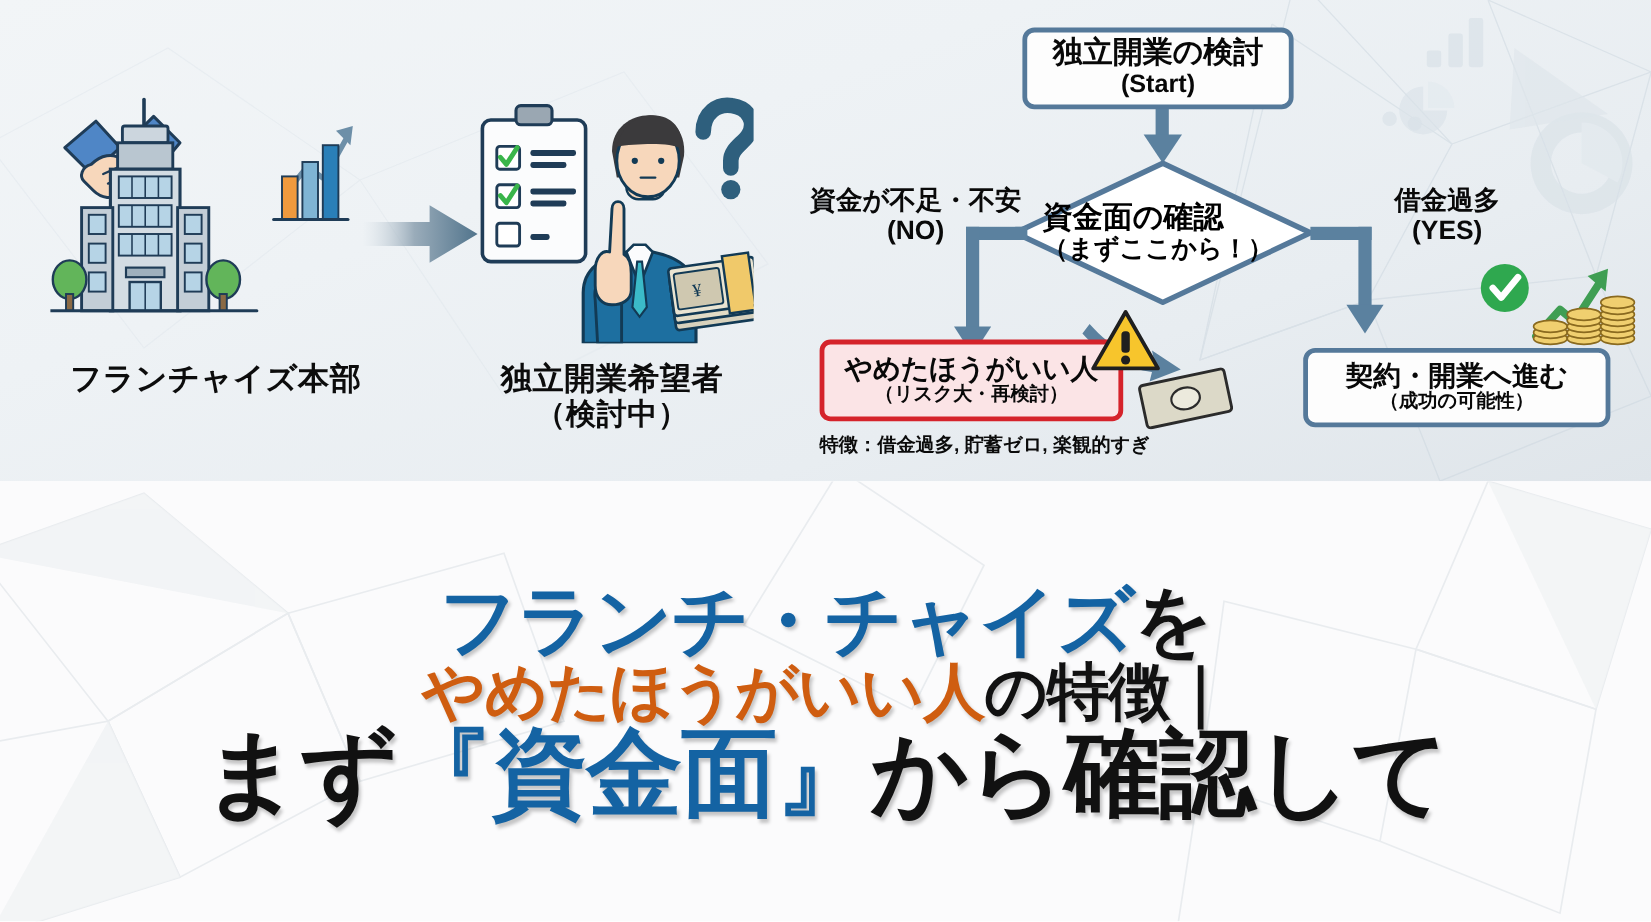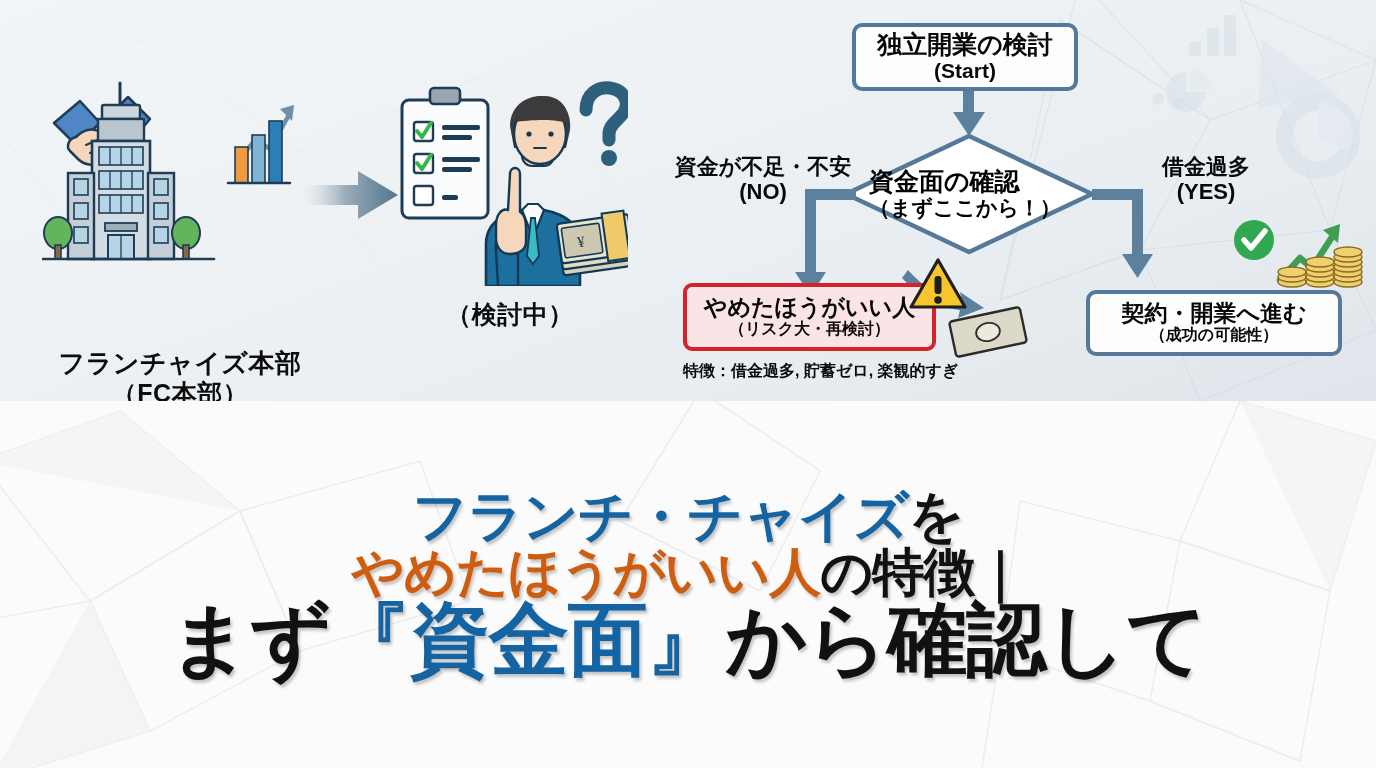--- a/index.html
+++ b/index.html
@@ -23,7 +23,7 @@
     position:absolute;text-align:center;color:#0c0c0c;font-weight:bold;
     line-height:1.18;letter-spacing:.5px;
   }
-  .illus-caption .l1{display:block;font-size:26px;margin-top:48px;}
+  .illus-caption .l1{display:block;font-size:26px;}
   .illus-caption .l2{display:block;font-size:25px;}
 
   

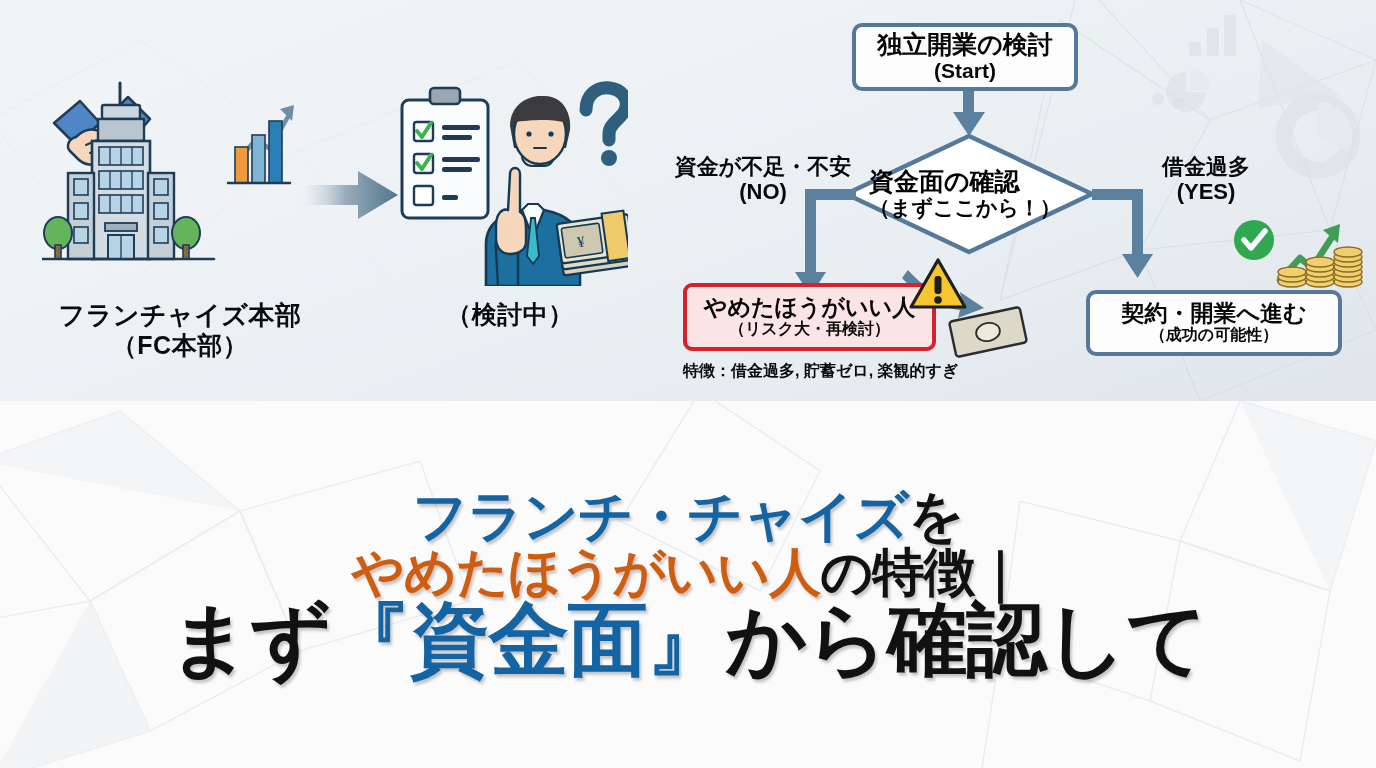--- a/index.html
+++ b/index.html
@@ -249,6 +249,7 @@
     </div>
 
     <div class="illus-caption" style="left:350px;top:300px;width:320px;">
+      <span class="l1">独立開業希望者</span>
       <span class="l2">（検討中）</span>
     </div>
 

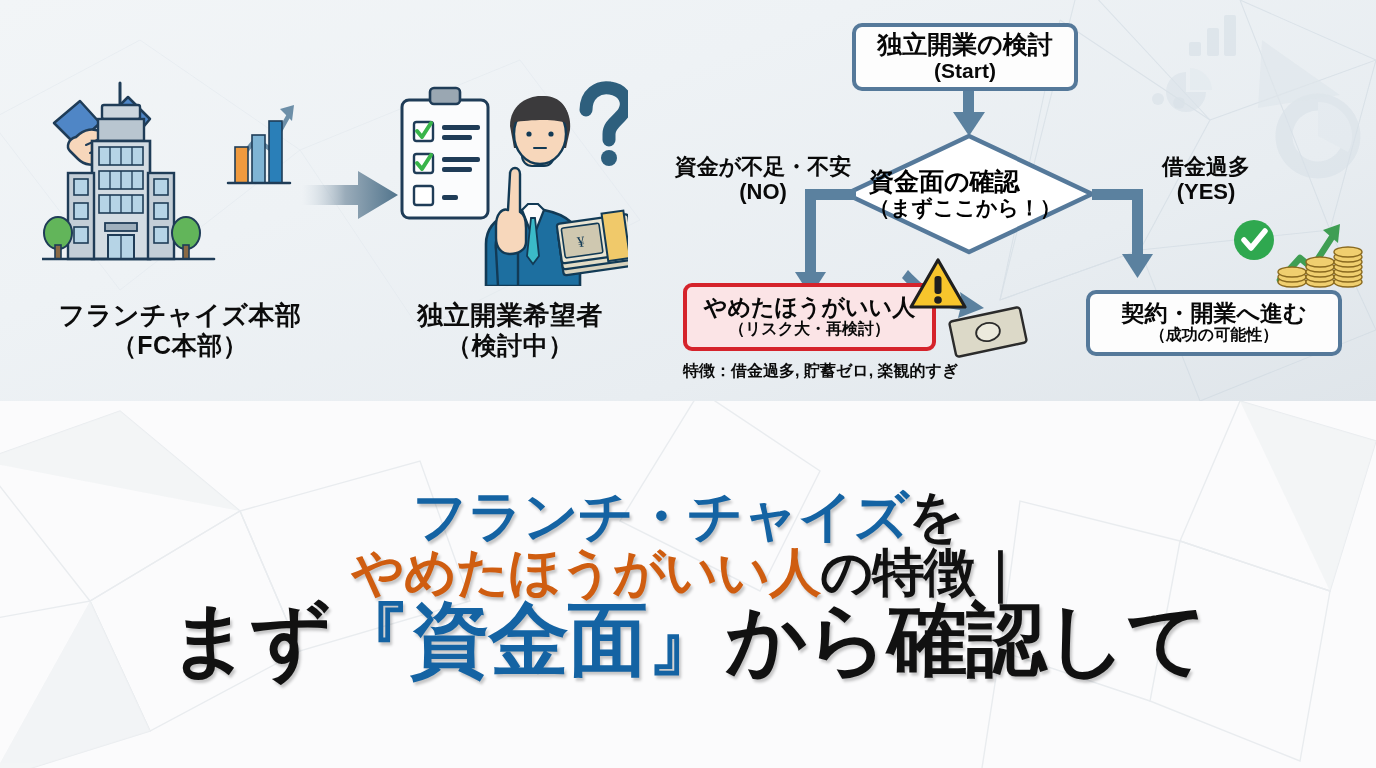--- a/index.html
+++ b/index.html
@@ -173,7 +173,6 @@
 
     <div class="illus-caption" style="left:10px;top:300px;width:340px;">
       <span class="l1">フランチャイズ本部</span>
-      <span class="l2">（FC本部）</span>
     </div>
 
     <div class="illus" style="left:300px;top:165px;width:110px;height:60px;">

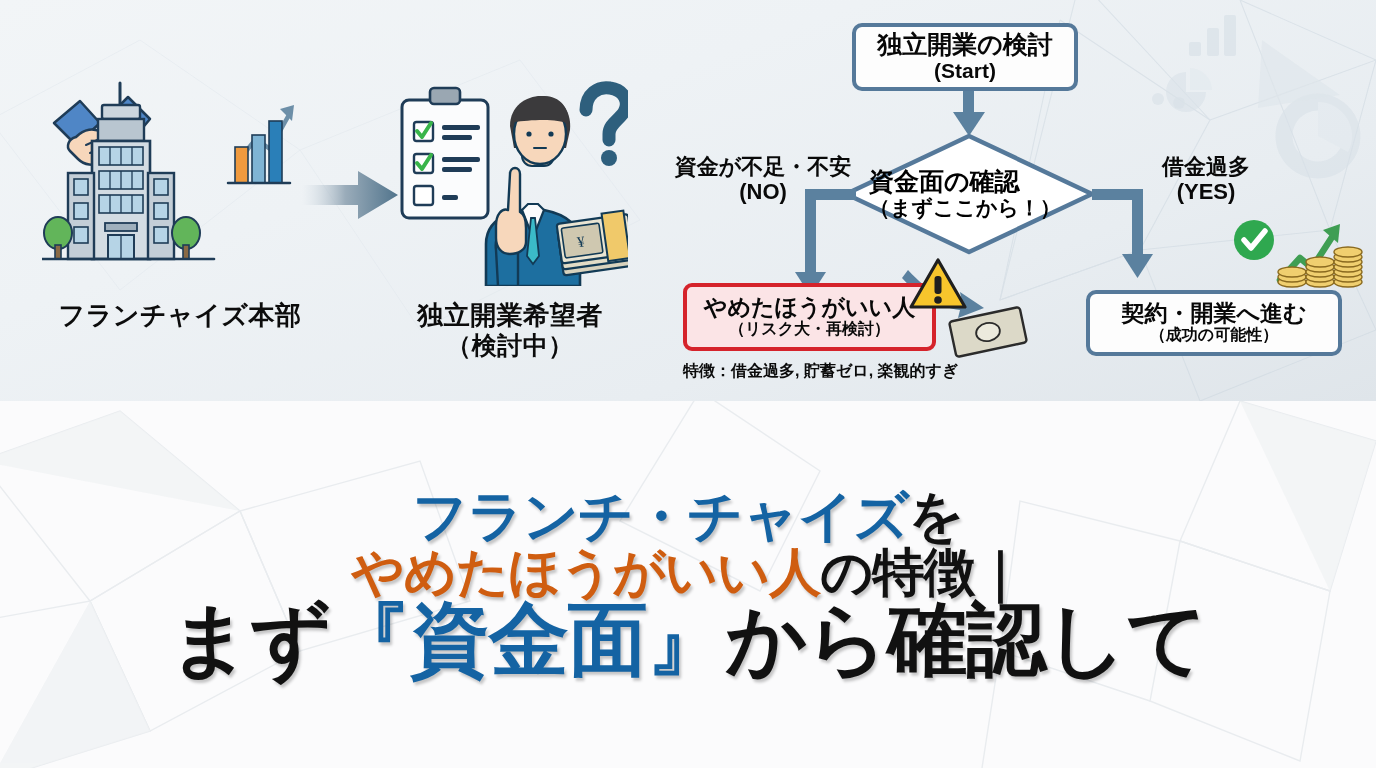--- a/index.html
+++ b/index.html
@@ -70,7 +70,7 @@
     letter-spacing:-1px;
     text-shadow:2px 3px 3px rgba(0,0,0,.22);
   }
-  #tl1{font-size:55px;}
+  #tl1{font-size:64px;}
   #tl2{font-size:52px;}
   #tl3{font-size:80px;}
   .c-blue{color:#1463a3;}

